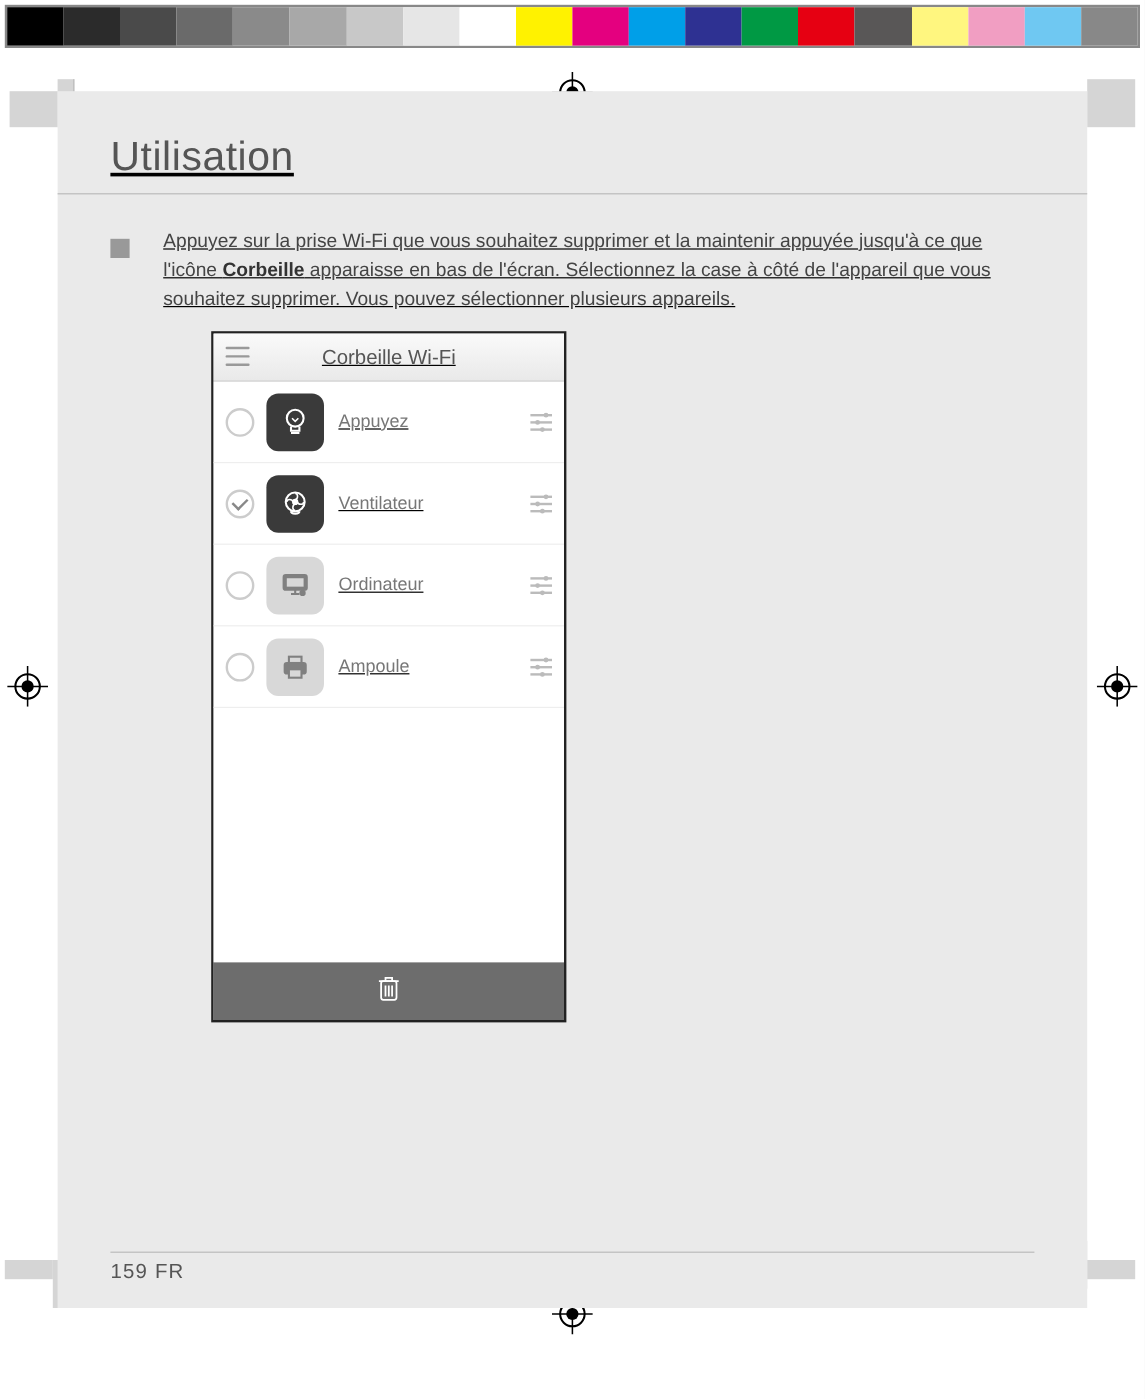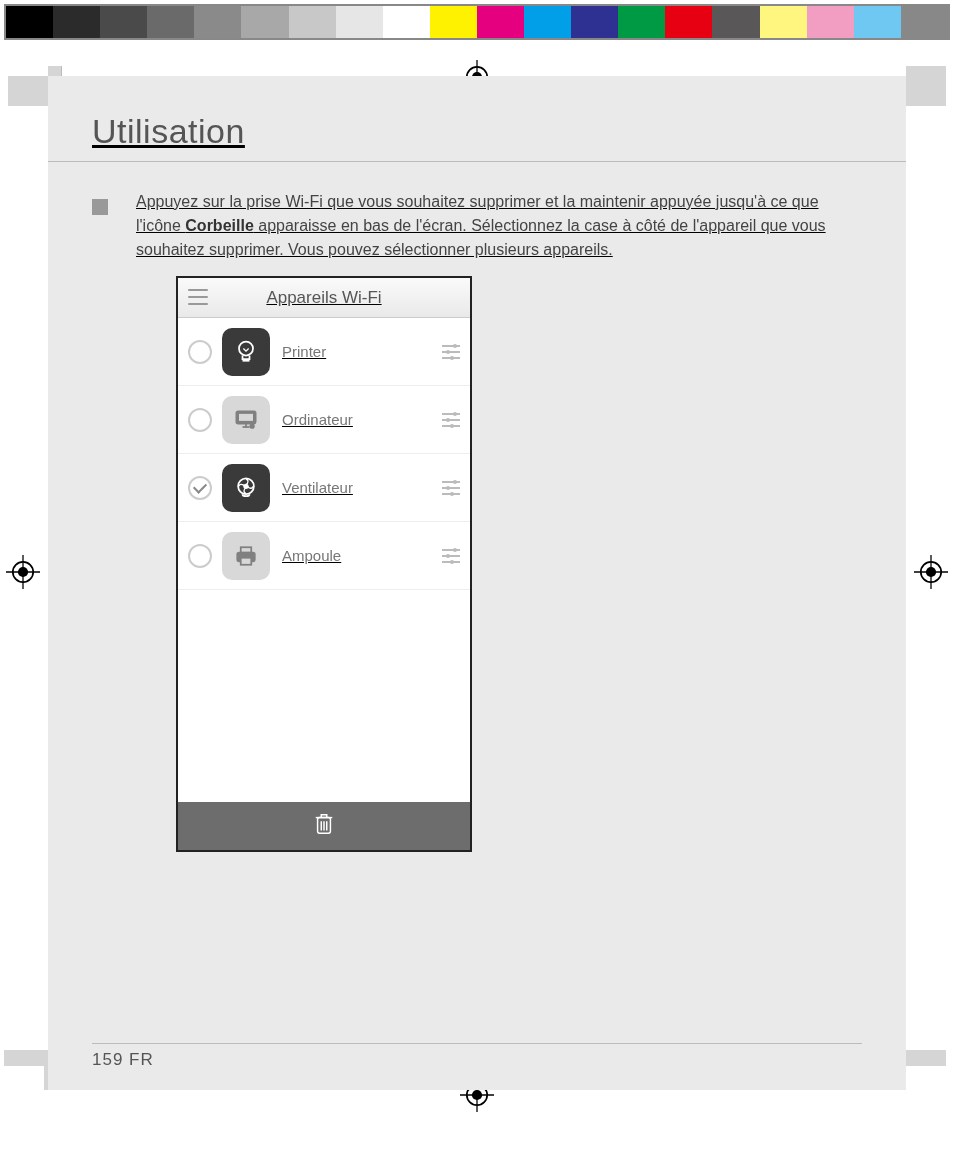--- a/index.html
+++ b/index.html
@@ -224,7 +224,7 @@
           <span></span>
           <span></span>
         </div>
-      <span>Appareils Wi-Fi</span>
+      <span>Corbeille Wi-Fi</span>
     </div>
     <div class="device-list">
         <div class="device-row">

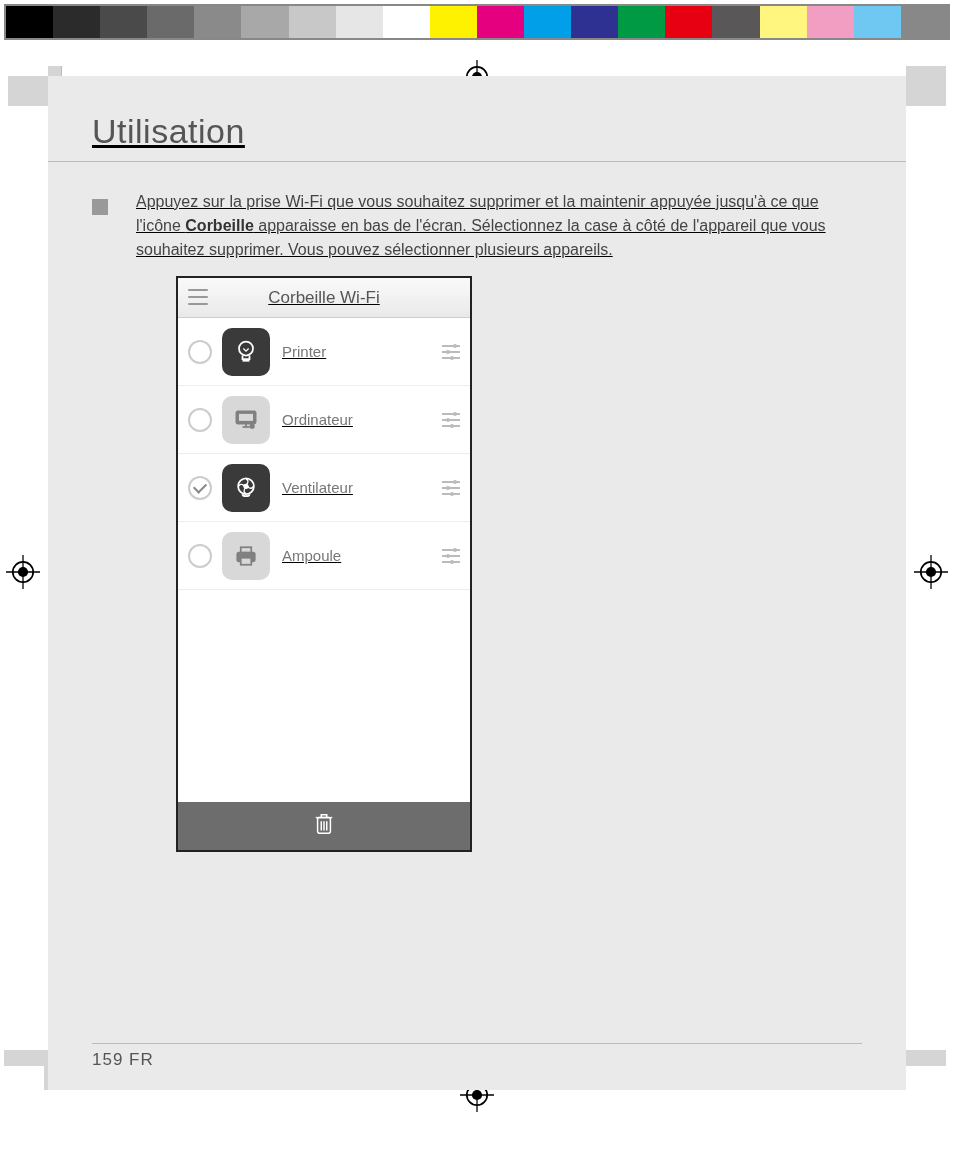--- a/index.html
+++ b/index.html
@@ -237,7 +237,7 @@
               <path d="M13 12l3 3 3-3" stroke-width="1.5"></path>
             </svg>
           </div>
-          <div class="dev-label">Printer</div>
+          <div class="dev-label">Appuyez</div>
           <div class="settings-lines">
             <span></span>
             <span></span>

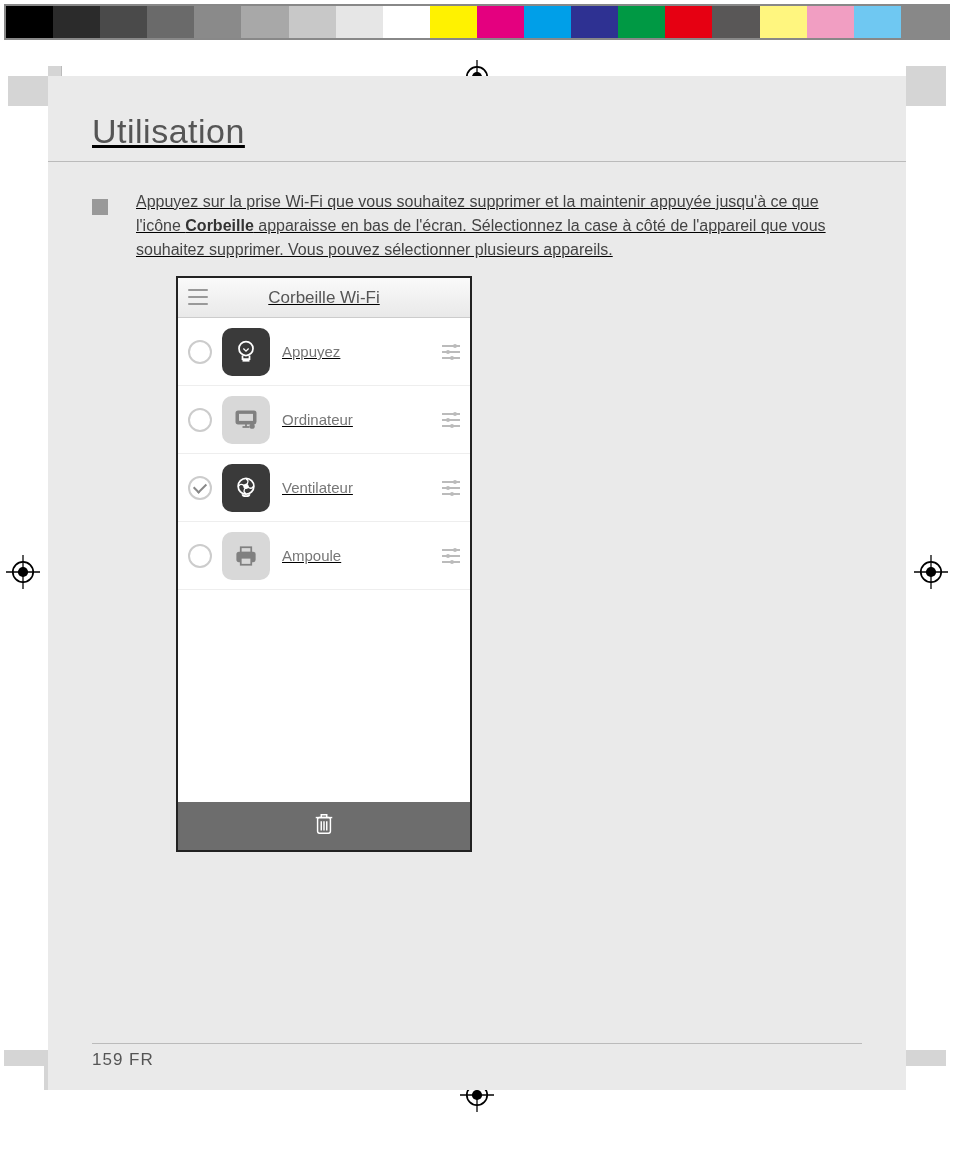--- a/index.html
+++ b/index.html
@@ -245,6 +245,23 @@
           </div>
         </div>
         <div class="device-row">
+          <div class="check checked"></div>
+          <div class="dev-icon dark">
+            <svg viewBox="0 0 32 32" fill="none" stroke="#fff" stroke-width="2">
+              <circle cx="16" cy="14" r="9"></circle>
+              <circle cx="16" cy="14" r="2" fill="#fff"></circle>
+              <path d="M16 6c3 0 3 5 0 6M16 22c-3 0-3-5 0-6M8 14c0-3 5-3 6 0M24 14c0 3-5 3-6 0" stroke-width="1.5"></path>
+              <path d="M12 23c0 3 8 3 8 0"></path>
+            </svg>
+          </div>
+          <div class="dev-label">Ventilateur</div>
+          <div class="settings-lines">
+            <span></span>
+            <span></span>
+            <span></span>
+          </div>
+        </div>
+        <div class="device-row">
           <div class="check"></div>
           <div class="dev-icon light">
             <svg viewBox="0 0 32 32" fill="none" stroke="#808080" stroke-width="2">
@@ -256,23 +273,6 @@
             </svg>
           </div>
           <div class="dev-label">Ordinateur</div>
-          <div class="settings-lines">
-            <span></span>
-            <span></span>
-            <span></span>
-          </div>
-        </div>
-        <div class="device-row">
-          <div class="check checked"></div>
-          <div class="dev-icon dark">
-            <svg viewBox="0 0 32 32" fill="none" stroke="#fff" stroke-width="2">
-              <circle cx="16" cy="14" r="9"></circle>
-              <circle cx="16" cy="14" r="2" fill="#fff"></circle>
-              <path d="M16 6c3 0 3 5 0 6M16 22c-3 0-3-5 0-6M8 14c0-3 5-3 6 0M24 14c0 3-5 3-6 0" stroke-width="1.5"></path>
-              <path d="M12 23c0 3 8 3 8 0"></path>
-            </svg>
-          </div>
-          <div class="dev-label">Ventilateur</div>
           <div class="settings-lines">
             <span></span>
             <span></span>

